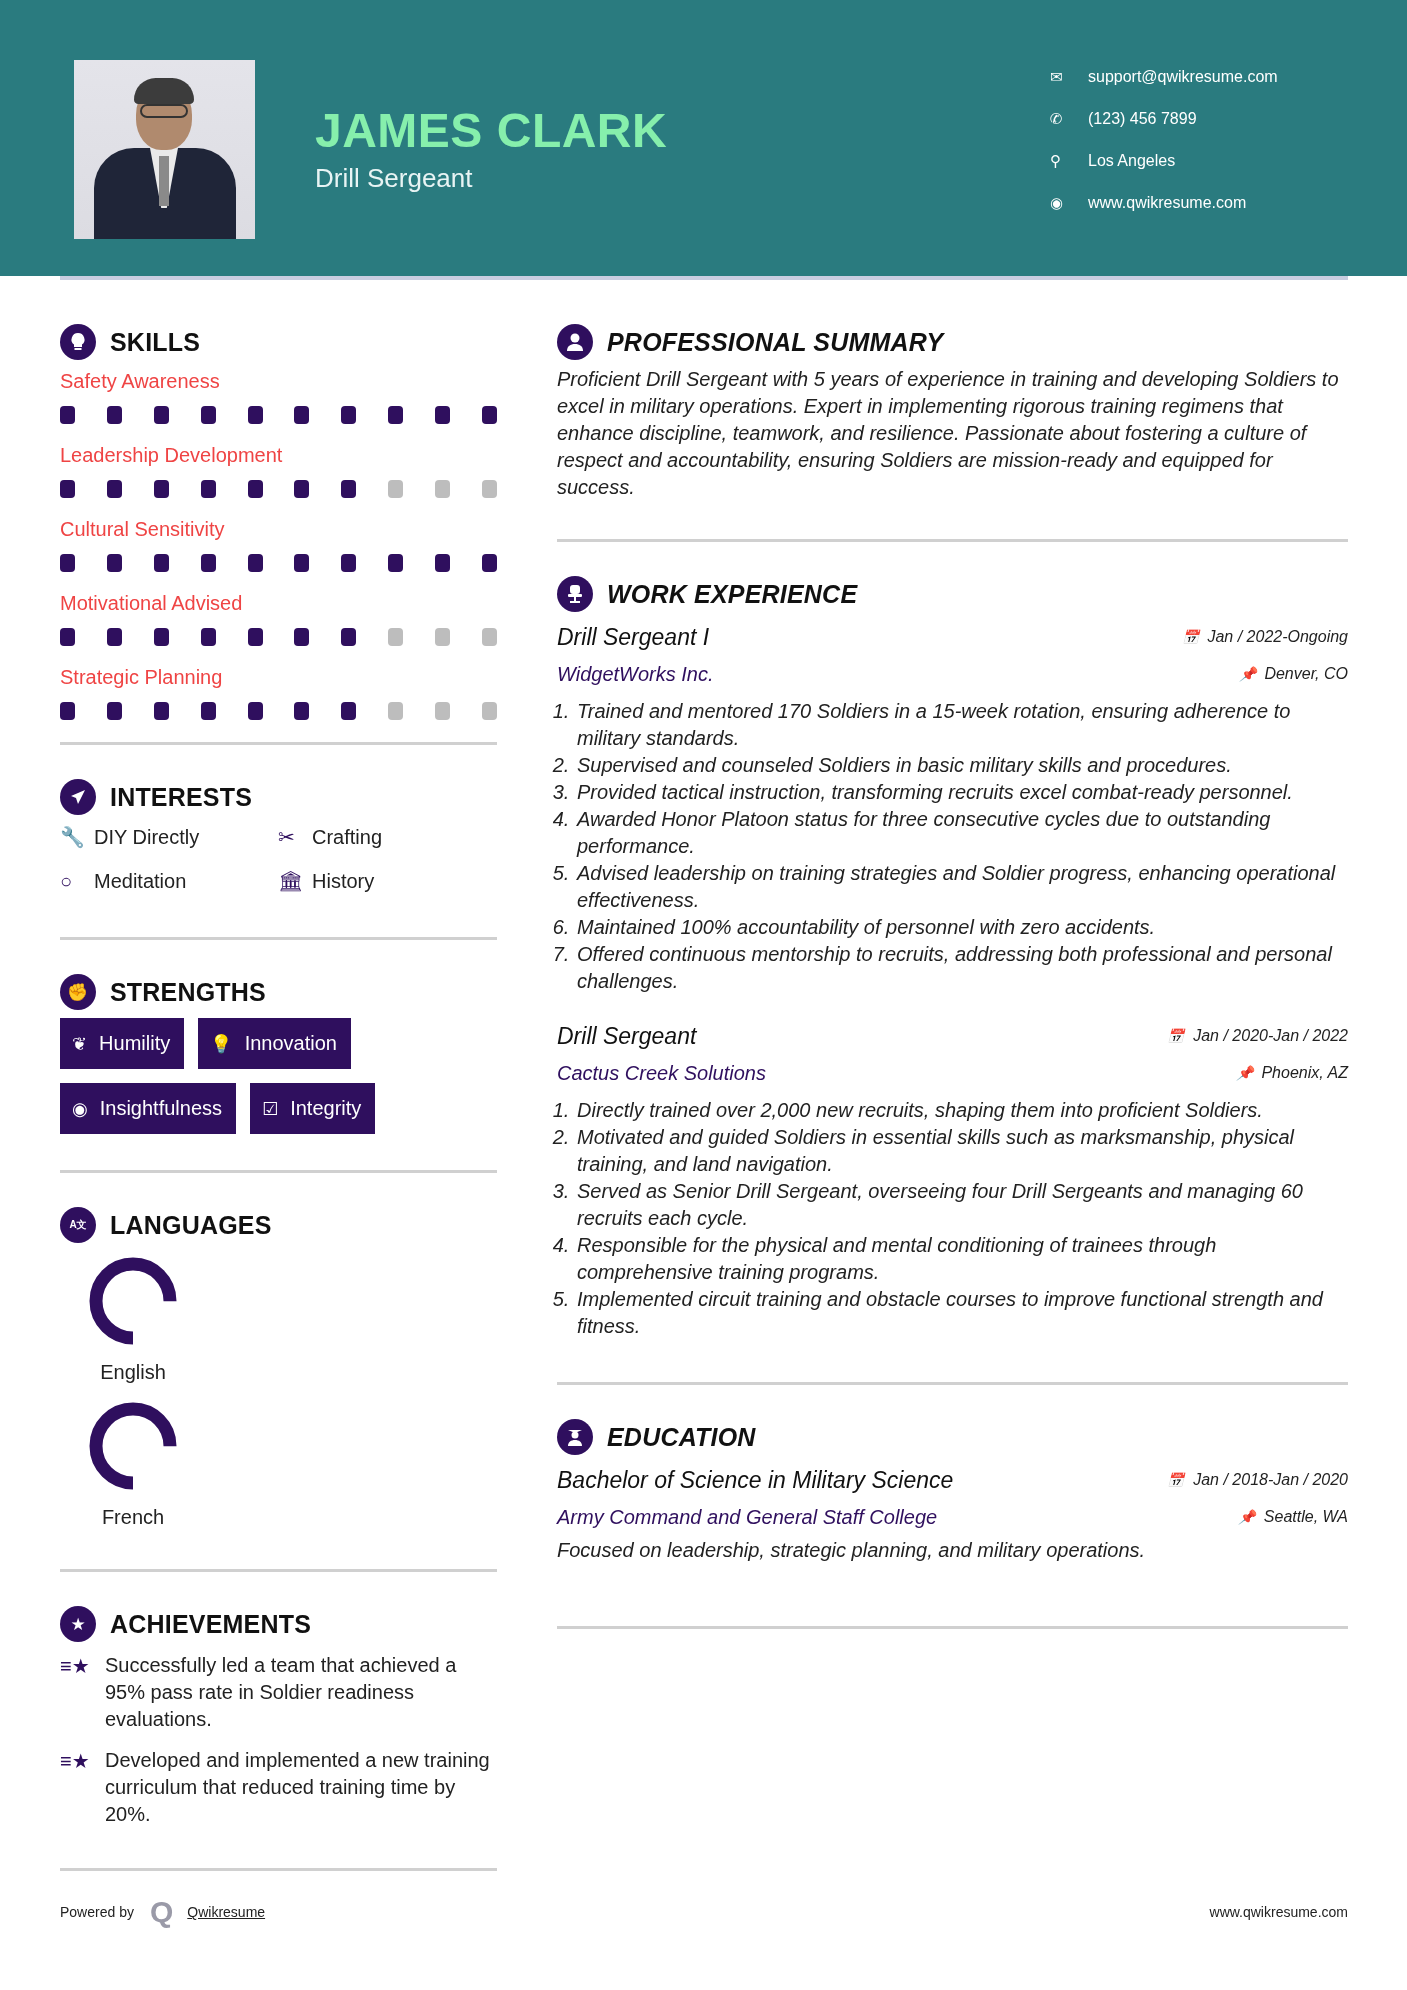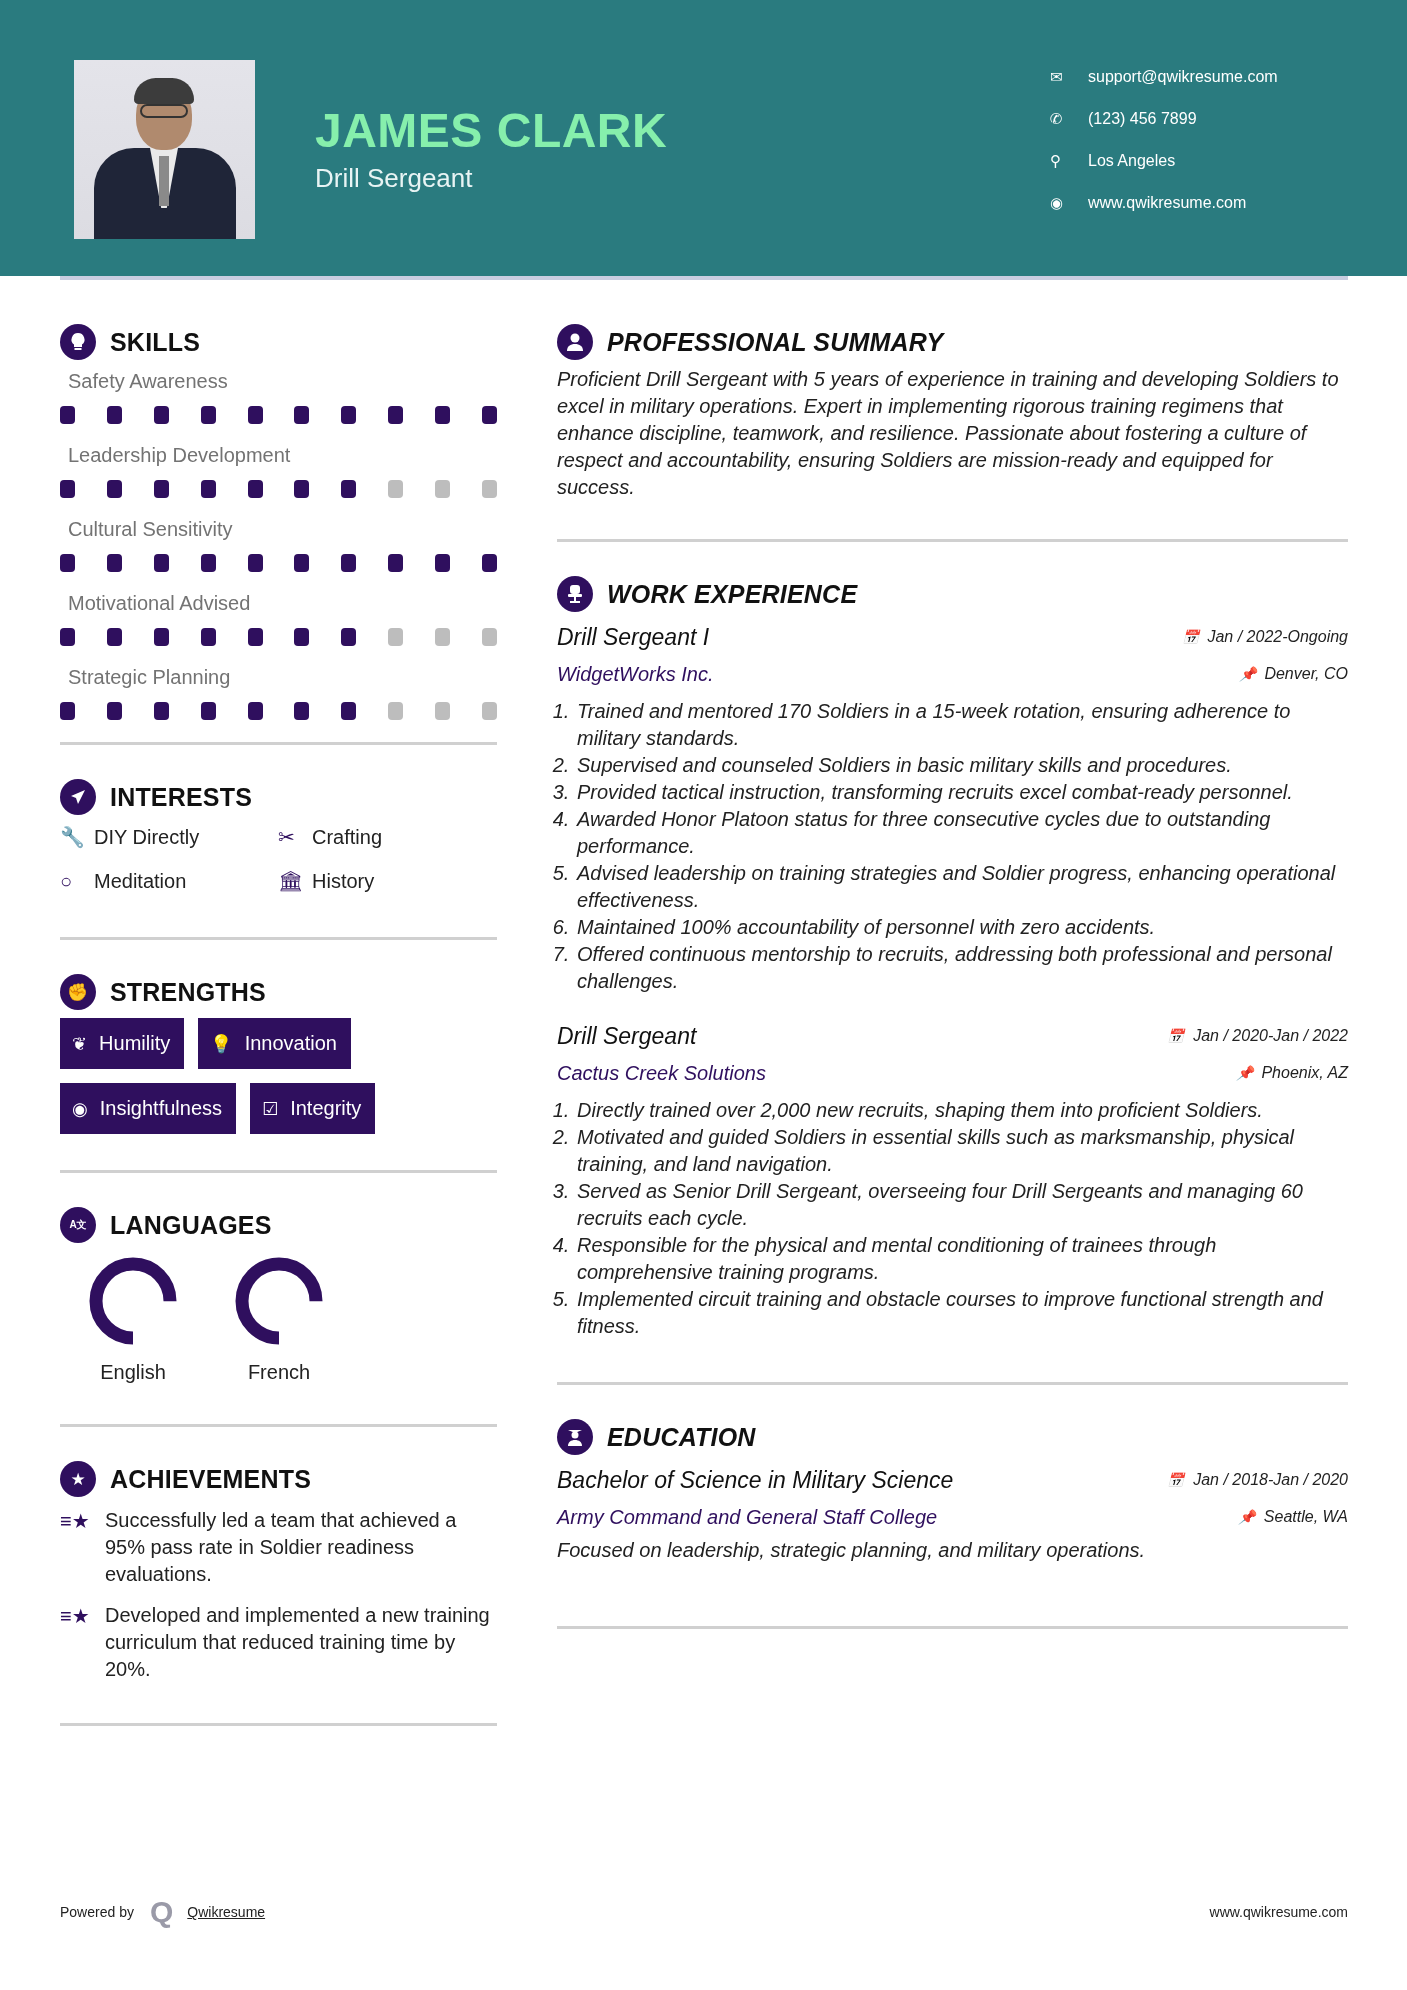--- a/index.html
+++ b/index.html
@@ -32,7 +32,7 @@
 
   .divider { height: 3px; background: #d0d0d0; }
 
-  .skill-name { font-size: 20px; color: #737373; height: 30px; line-height: 30px; margin-left: 8px; }
+  .skill-name { font-size: 20px; color: #ef4444; height: 30px; line-height: 30px; }
   .dots { display: flex; justify-content: space-between; width: 437px; height: 44px; align-items: center; padding-bottom: 6px; }
   .dot { width: 15px; height: 18px; border-radius: 4px; background: #2f0f5e; }
   .dot.off { background: #bdbdbd; }

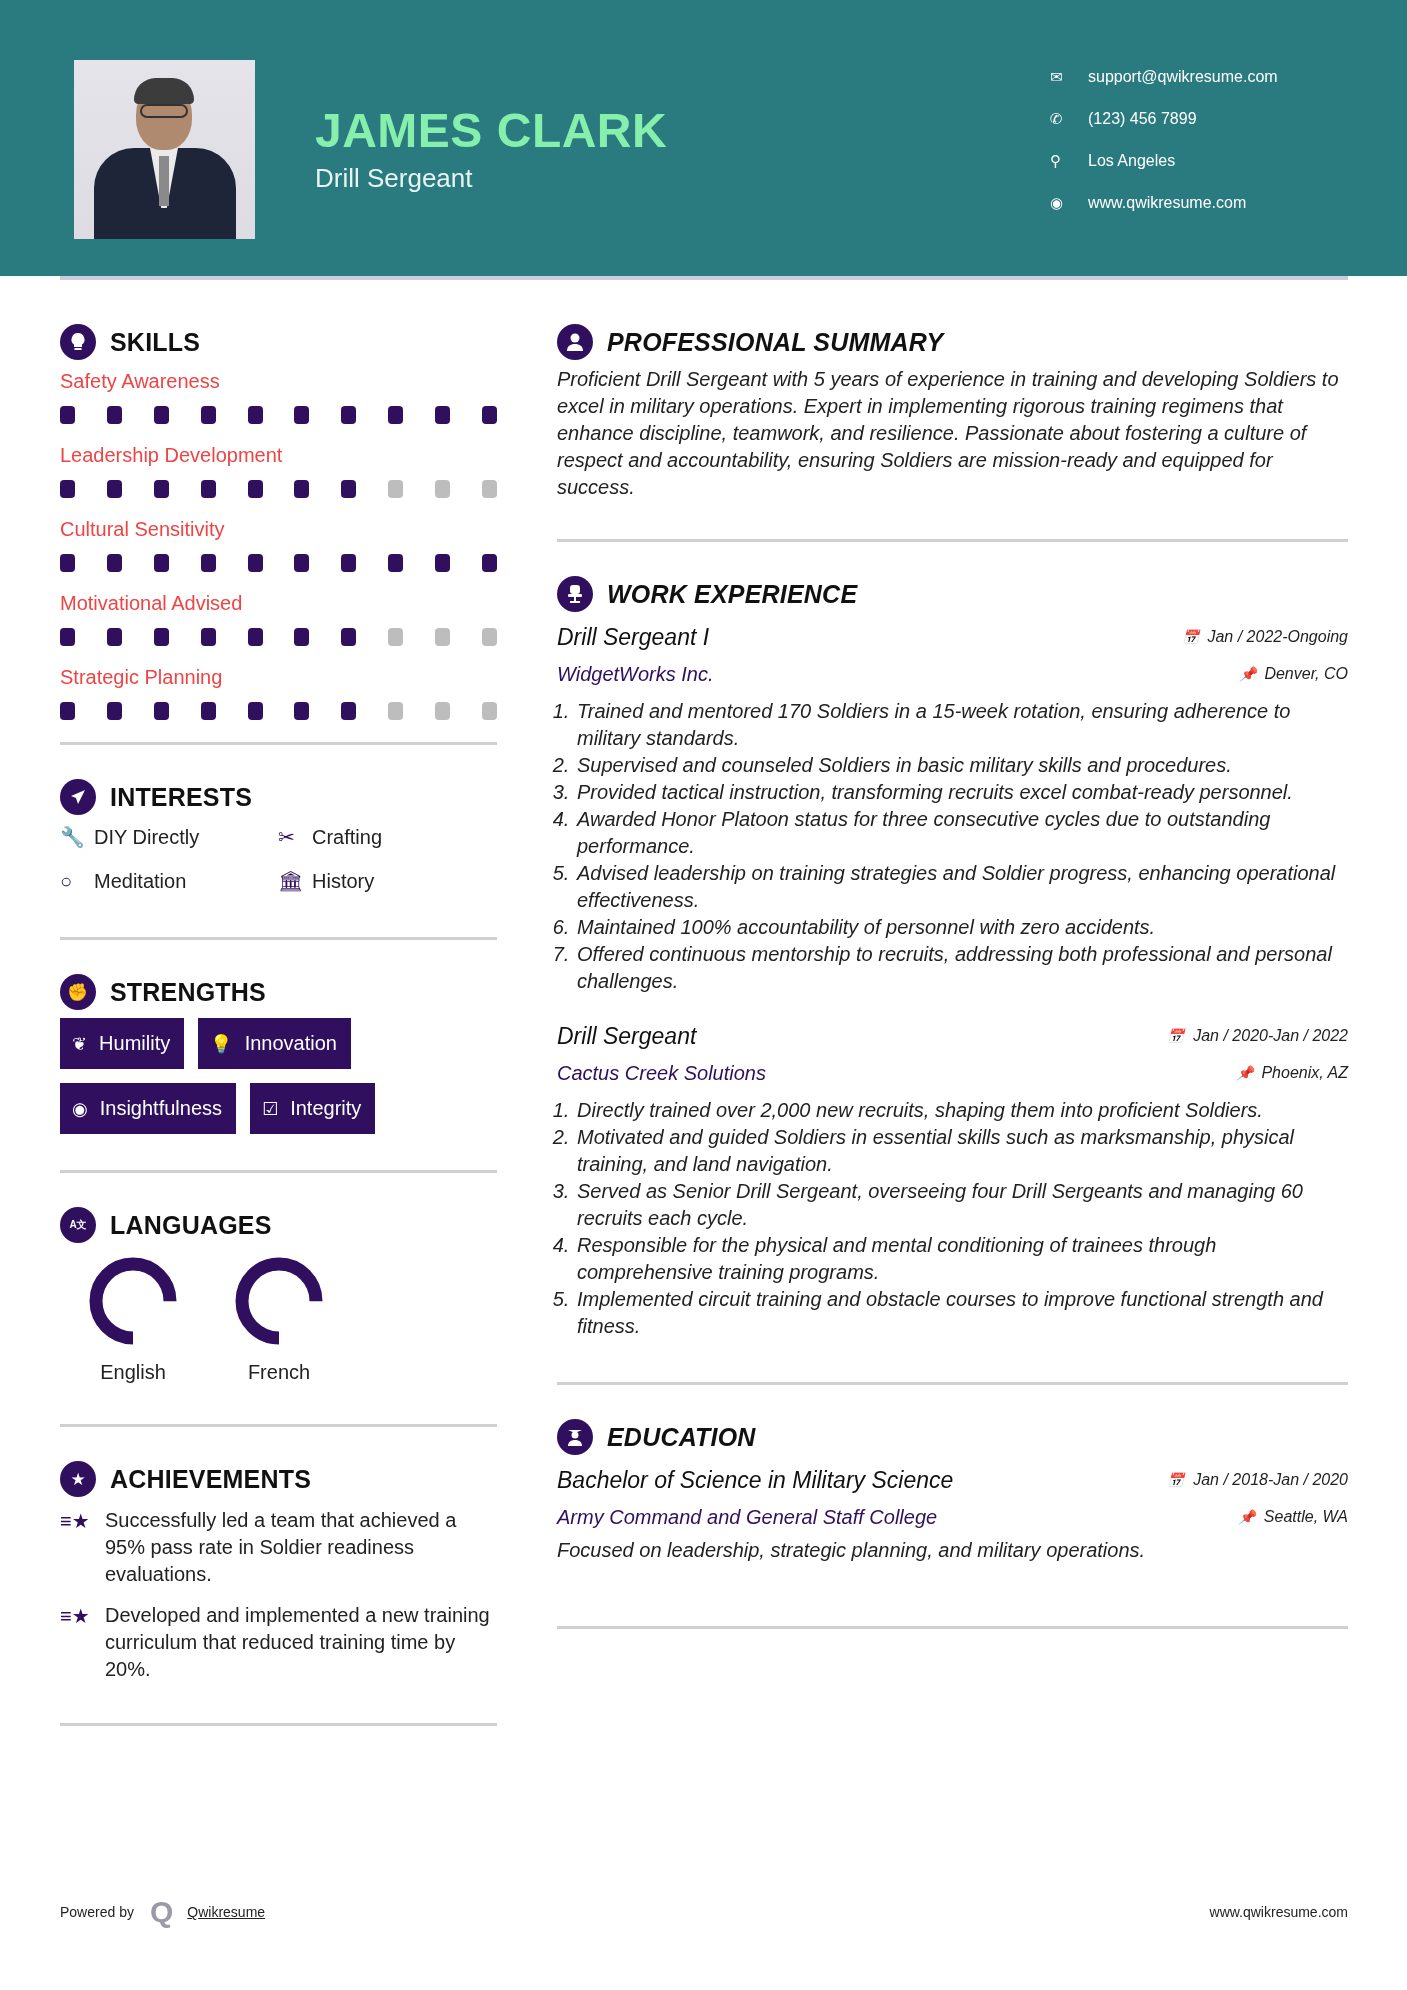--- a/index.html
+++ b/index.html
@@ -45,7 +45,7 @@
   .tag { background: #2f0f5e; color: #ffffff; font-size: 20px; height: 51px; display: inline-flex; align-items: center; padding: 0 14px 0 12px; }
   .tag .ti { margin-right: 12px; font-size: 18px; }
 
-  .langs { display: flex; gap: 0; margin-top: 8px; }
+  .langs { display: flex; gap: 16px; margin-top: 8px; flex-direction: column; }
   .lang { width: 146px; display: flex; flex-direction: column; align-items: center; }
   .lang svg { display: block; }
   .lang-label { font-size: 20px; color: #222; margin-top: 14px; }

